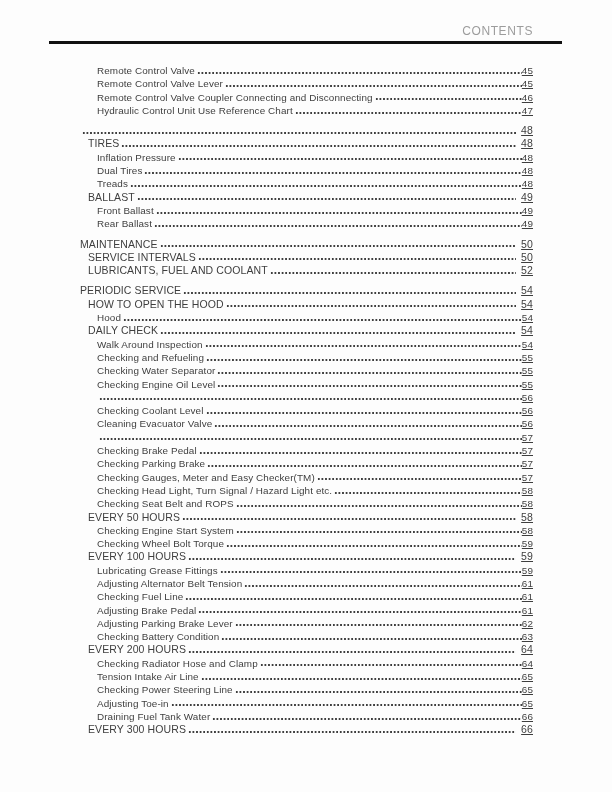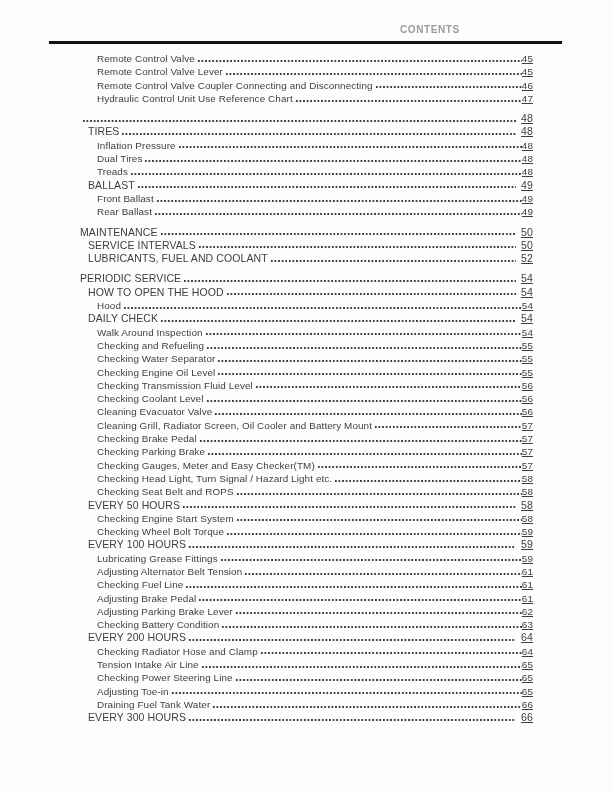--- a/index.html
+++ b/index.html
@@ -21,8 +21,9 @@
     top: 24px;
     left: 400px;
     width: 133px;
-    font-size: 10px;
-    font-weight: bold;
+    text-align: right;
+    font-size: 12px;
+    font-weight: normal;
     letter-spacing: 0.6px;
     color: var(--header, #9c9c9c);
   }

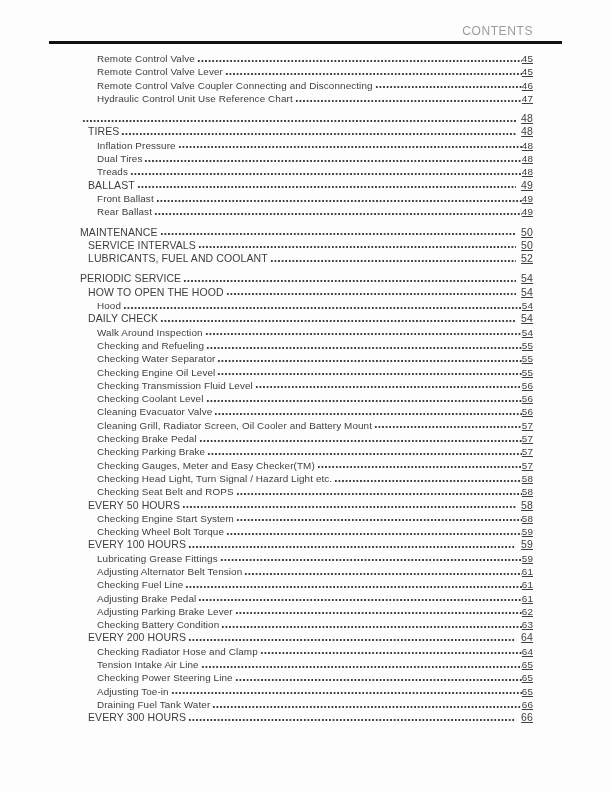--- a/index.html
+++ b/index.html
@@ -42,7 +42,7 @@
     width: 453px;
   }
   .group { margin-top: 7px; }
-  .group:first-child { margin-top: 0; }
+  .group:first-child { margin-top: 12px; }
   .row {
     display: flex;
     align-items: baseline;

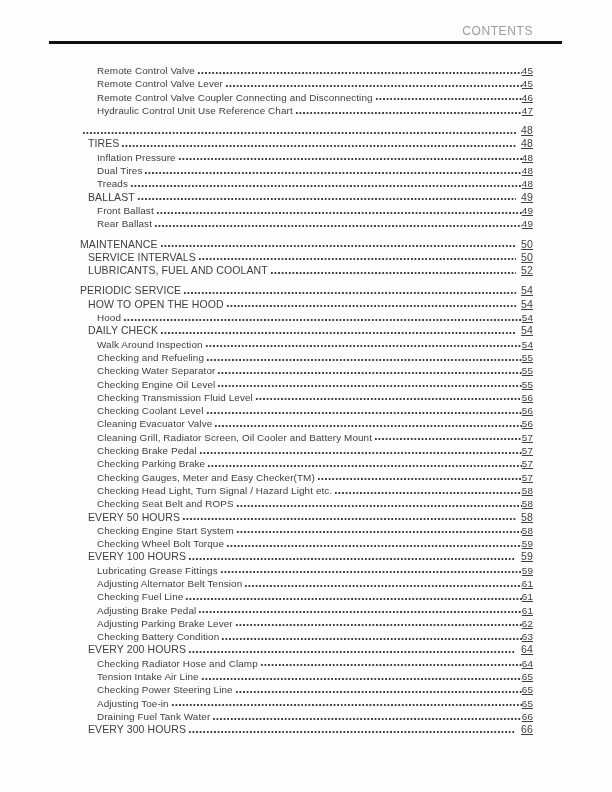--- a/index.html
+++ b/index.html
@@ -197,7 +197,6 @@
           <span class="pagenum">55</span>
         </div>
         <div class="row level-3">
-          <span class="title">Checking Transmission Fluid Level</span>
           <span class="leader"></span>
           <span class="pagenum">56</span>
         </div>

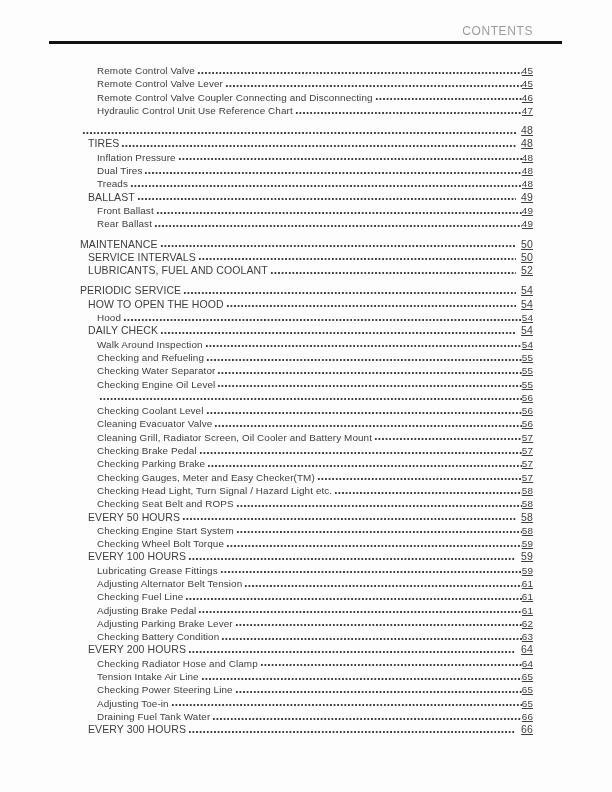--- a/index.html
+++ b/index.html
@@ -211,7 +211,6 @@
           <span class="pagenum">56</span>
         </div>
         <div class="row level-3">
-          <span class="title">Cleaning Grill, Radiator Screen, Oil Cooler and Battery Mount</span>
           <span class="leader"></span>
           <span class="pagenum">57</span>
         </div>

